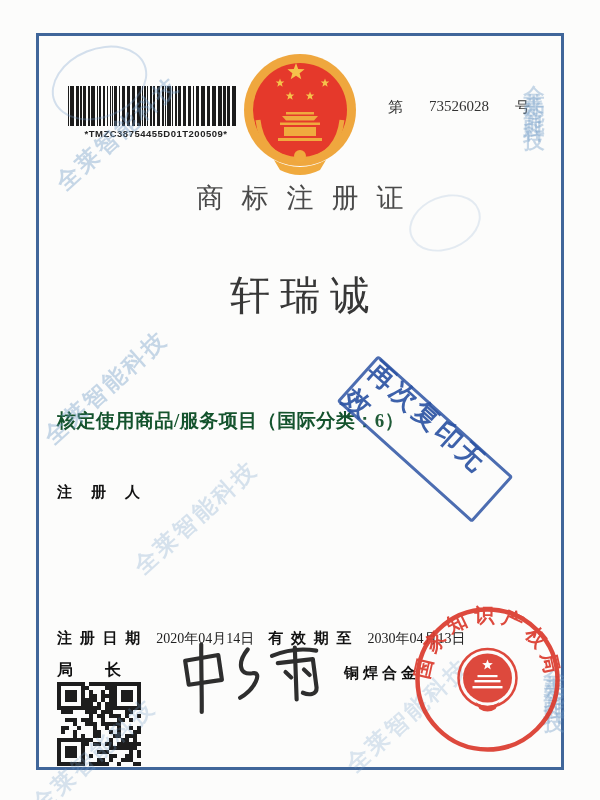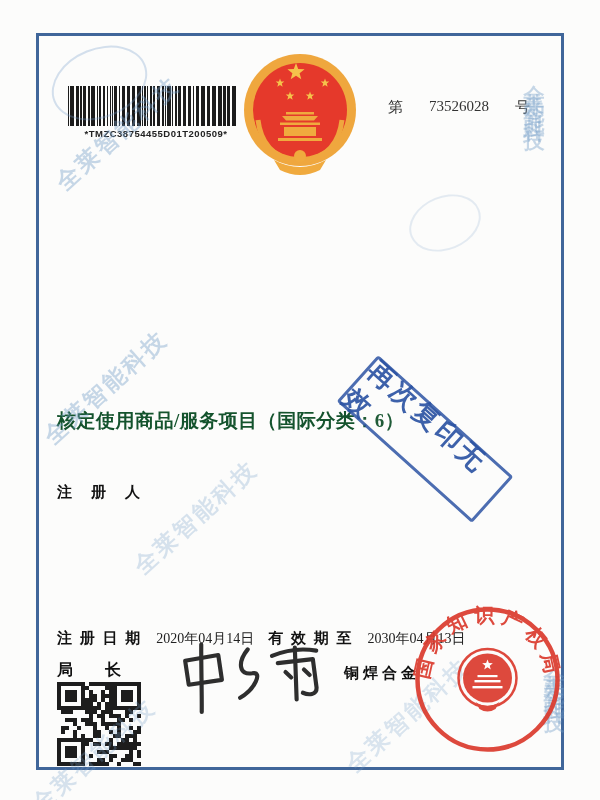--- a/index.html
+++ b/index.html
@@ -115,6 +115,7 @@
     <path d="M102,68 Q98,102 66,109" stroke="#efa73e" stroke-width="5" fill="none"></path>
   </svg>
 
+  <div class="title">商标注册证</div>
 
   <div class="goods-heading">核定使用商品/服务项目（国际分类：6）</div>
 

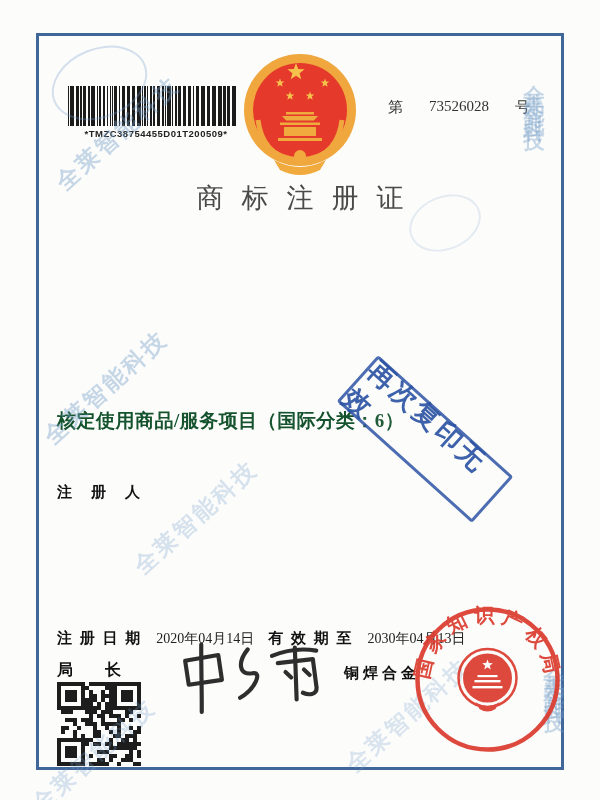--- a/index.html
+++ b/index.html
@@ -116,6 +116,7 @@
   </svg>
 
   <div class="title">商标注册证</div>
+  <div class="tm-name">轩瑞诚</div>
 
   <div class="goods-heading">核定使用商品/服务项目（国际分类：6）</div>
 

